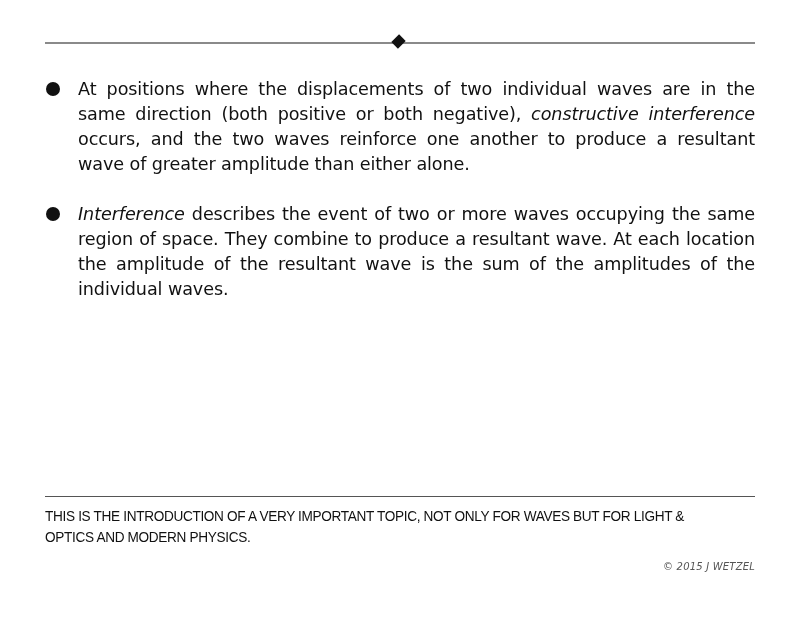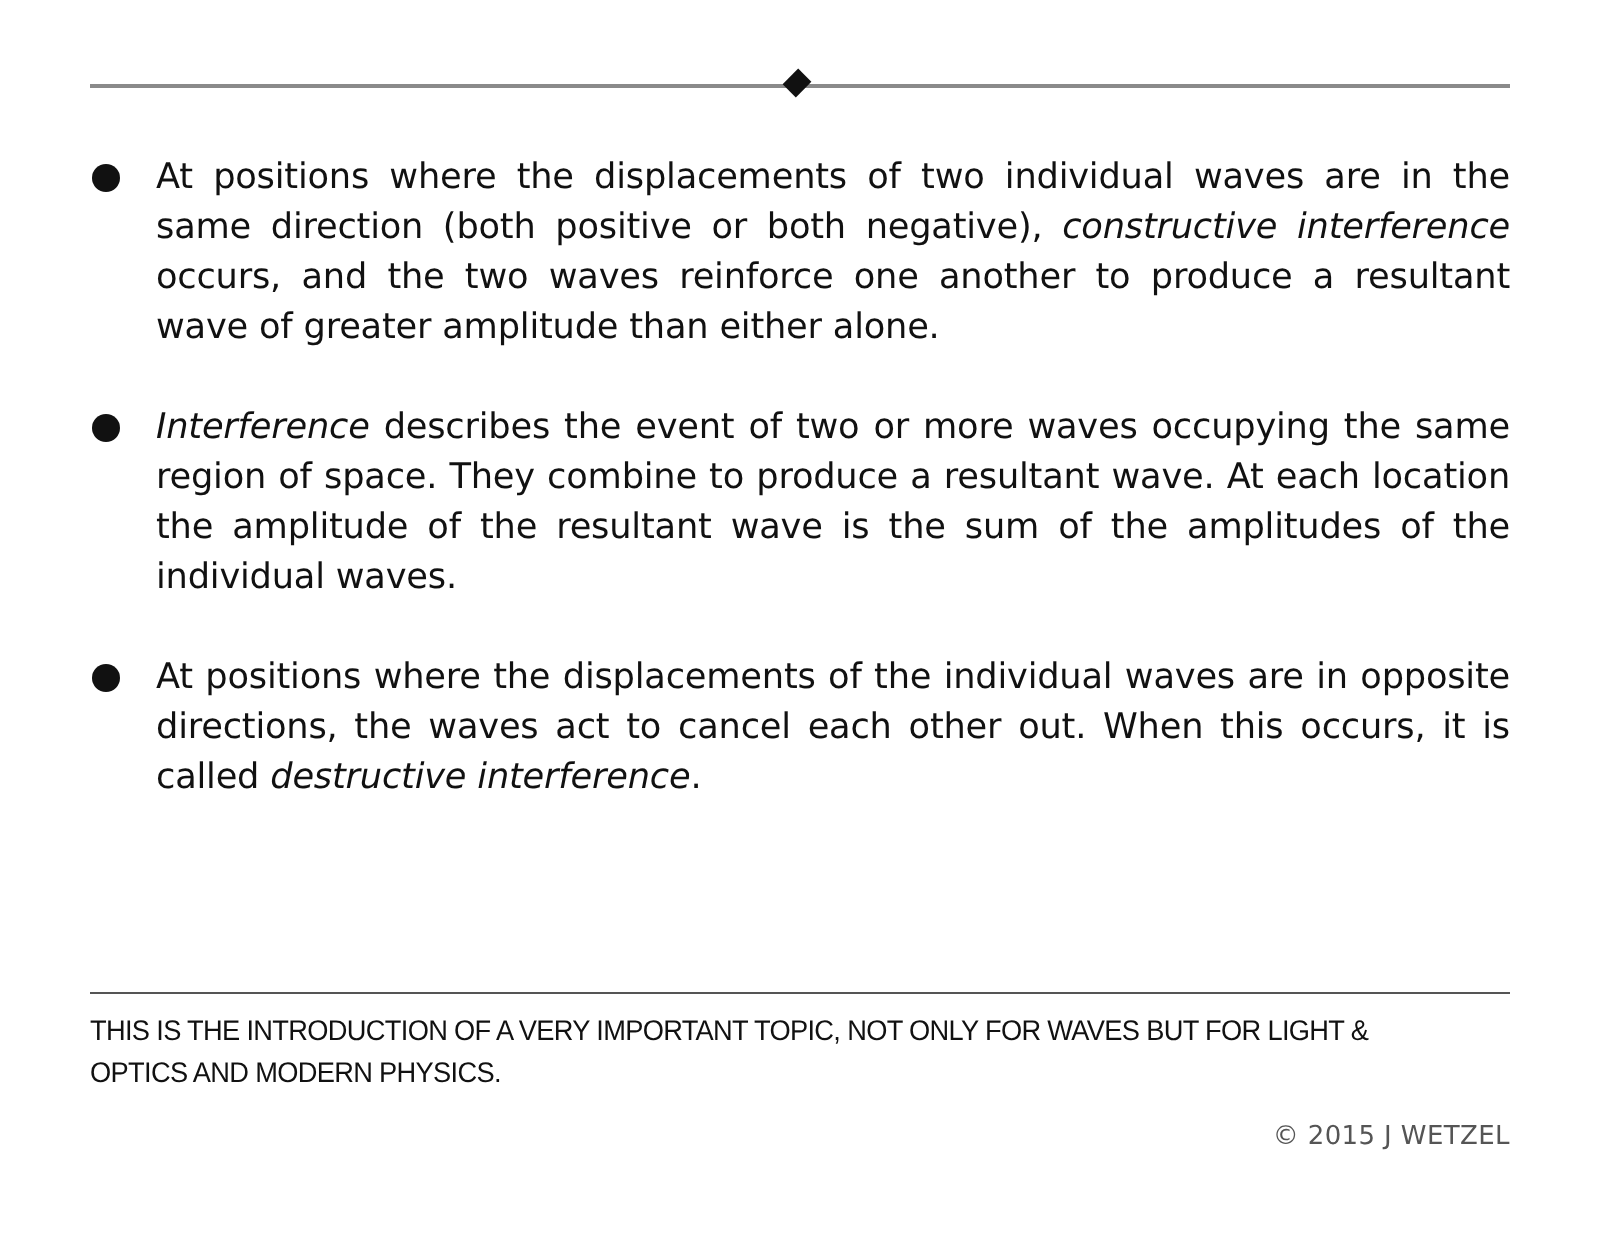--- a/index.html
+++ b/index.html
@@ -108,10 +108,6 @@
     <span class="bullet-dot"></span>
     <em>Interference</em><span> describes the event of two or more waves occupying the same region of space.  They combine to produce a resultant wave.  At each loca­tion the amplitude of the resultant wave is the sum of the amplitudes of the individual waves.</span>
   </li>
-  <li class="bullet">
-    <span class="bullet-dot"></span>
-    <span>At positions where the displacements of the individual waves are in opposite directions, the waves act to cancel each other out.  When this occurs, it is called </span><em>destructive interference</em><span>.</span>
-  </li>
 </ul>
 
 <div class="bottom-rule"></div>

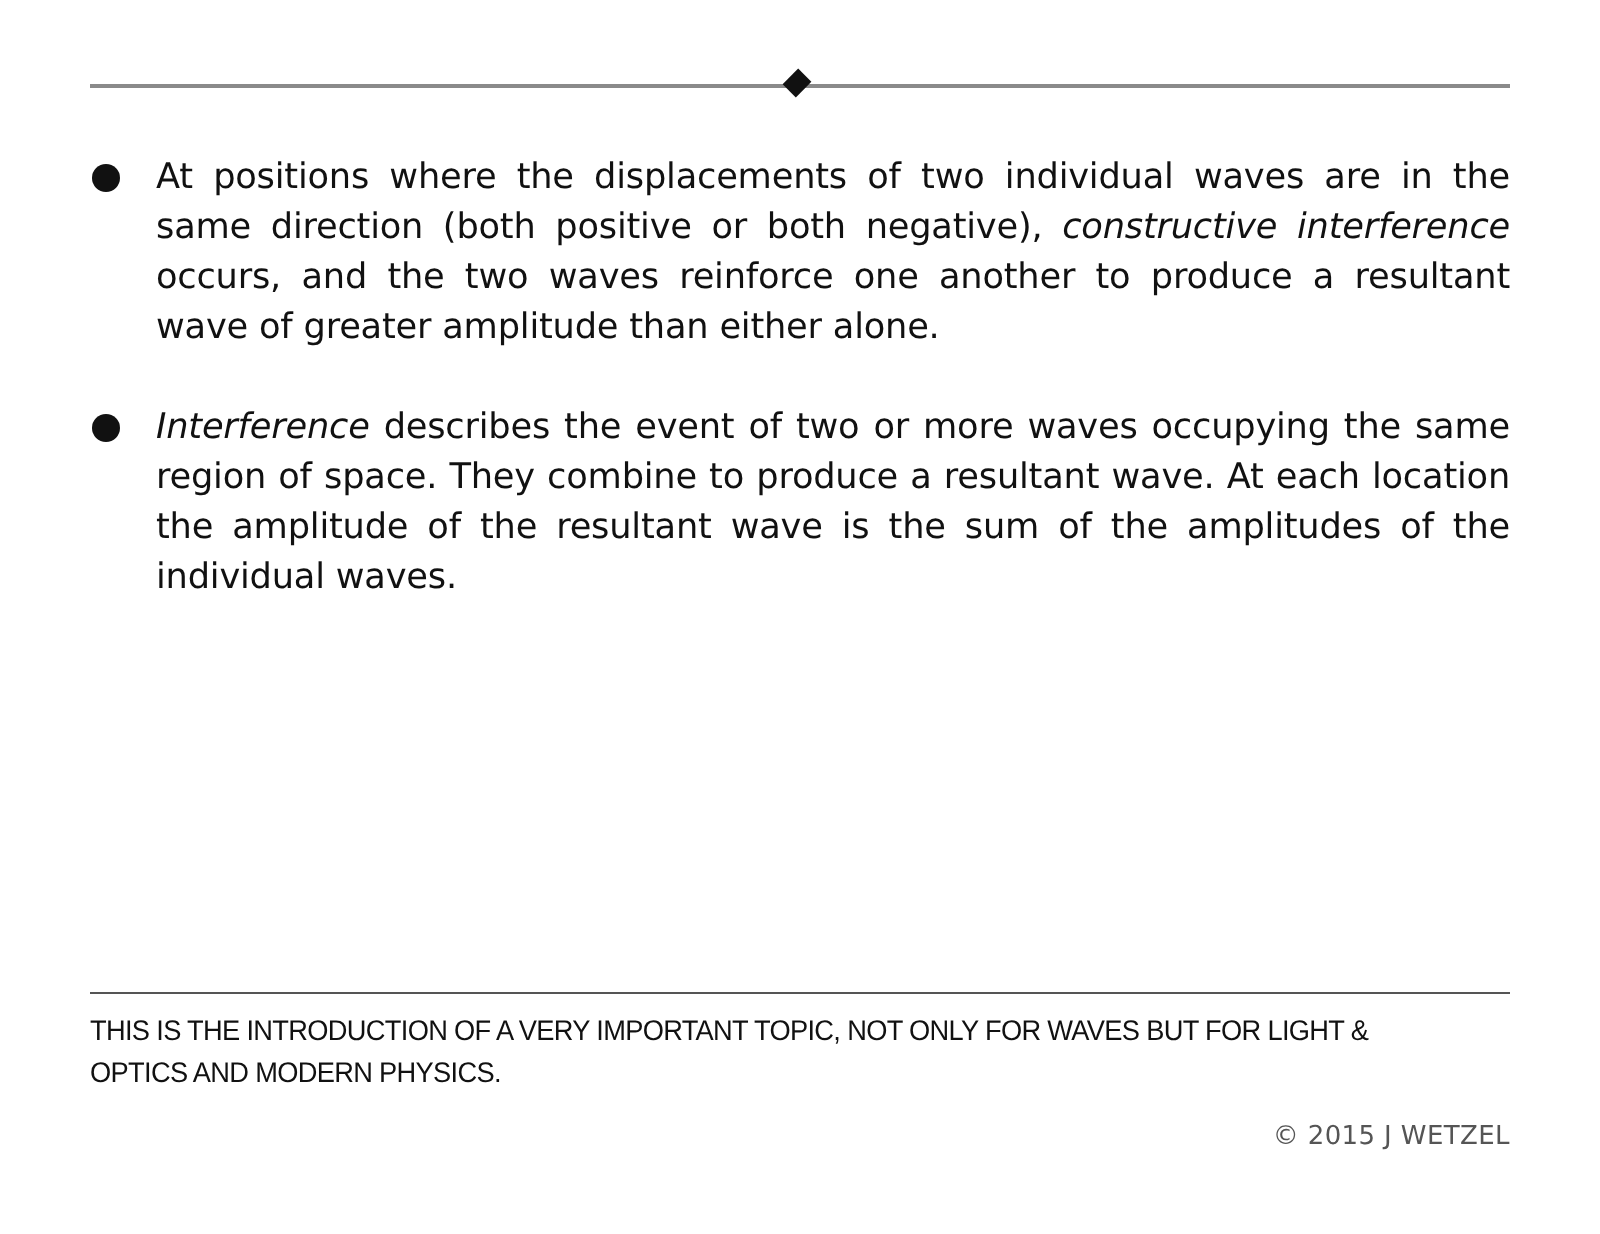--- a/index.html
+++ b/index.html
@@ -88,7 +88,8 @@
       position: absolute;
       right: 45px;
       top: 561px;
-      font-size: 13px;
+      font-size: 10px;
+      font-style: italic;
       color: #555555;
       letter-spacing: 0.2px;
     }

